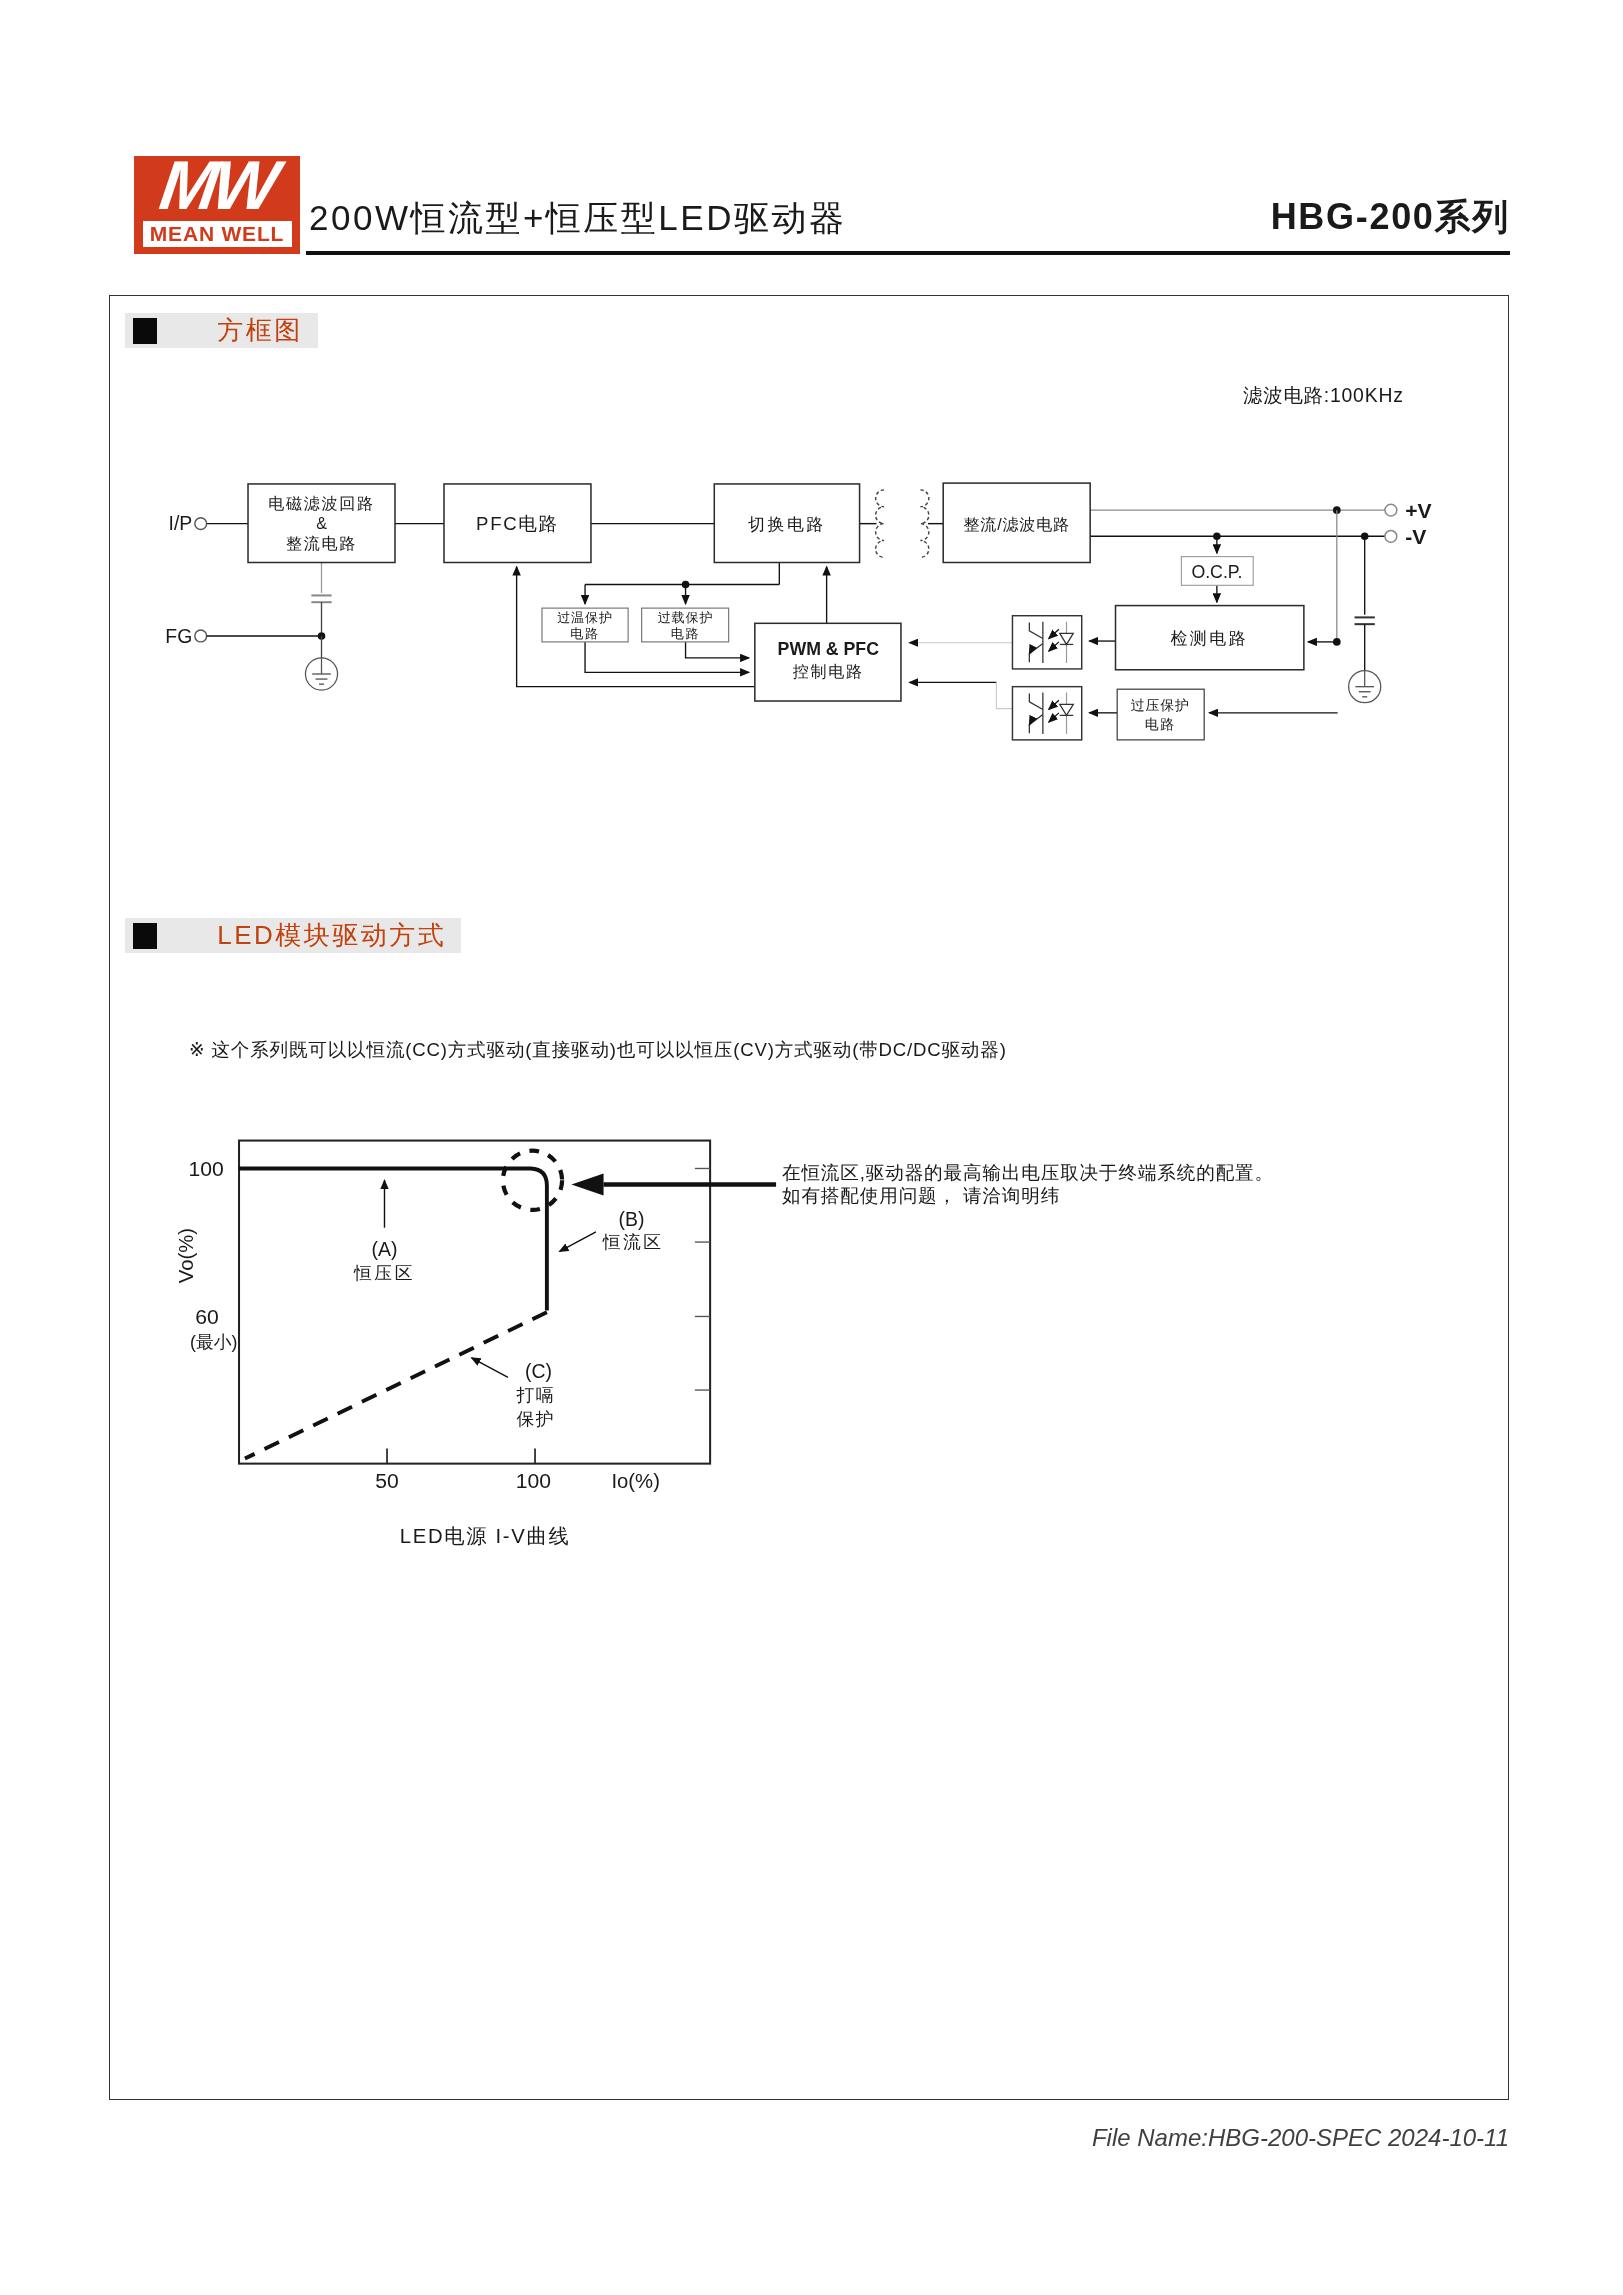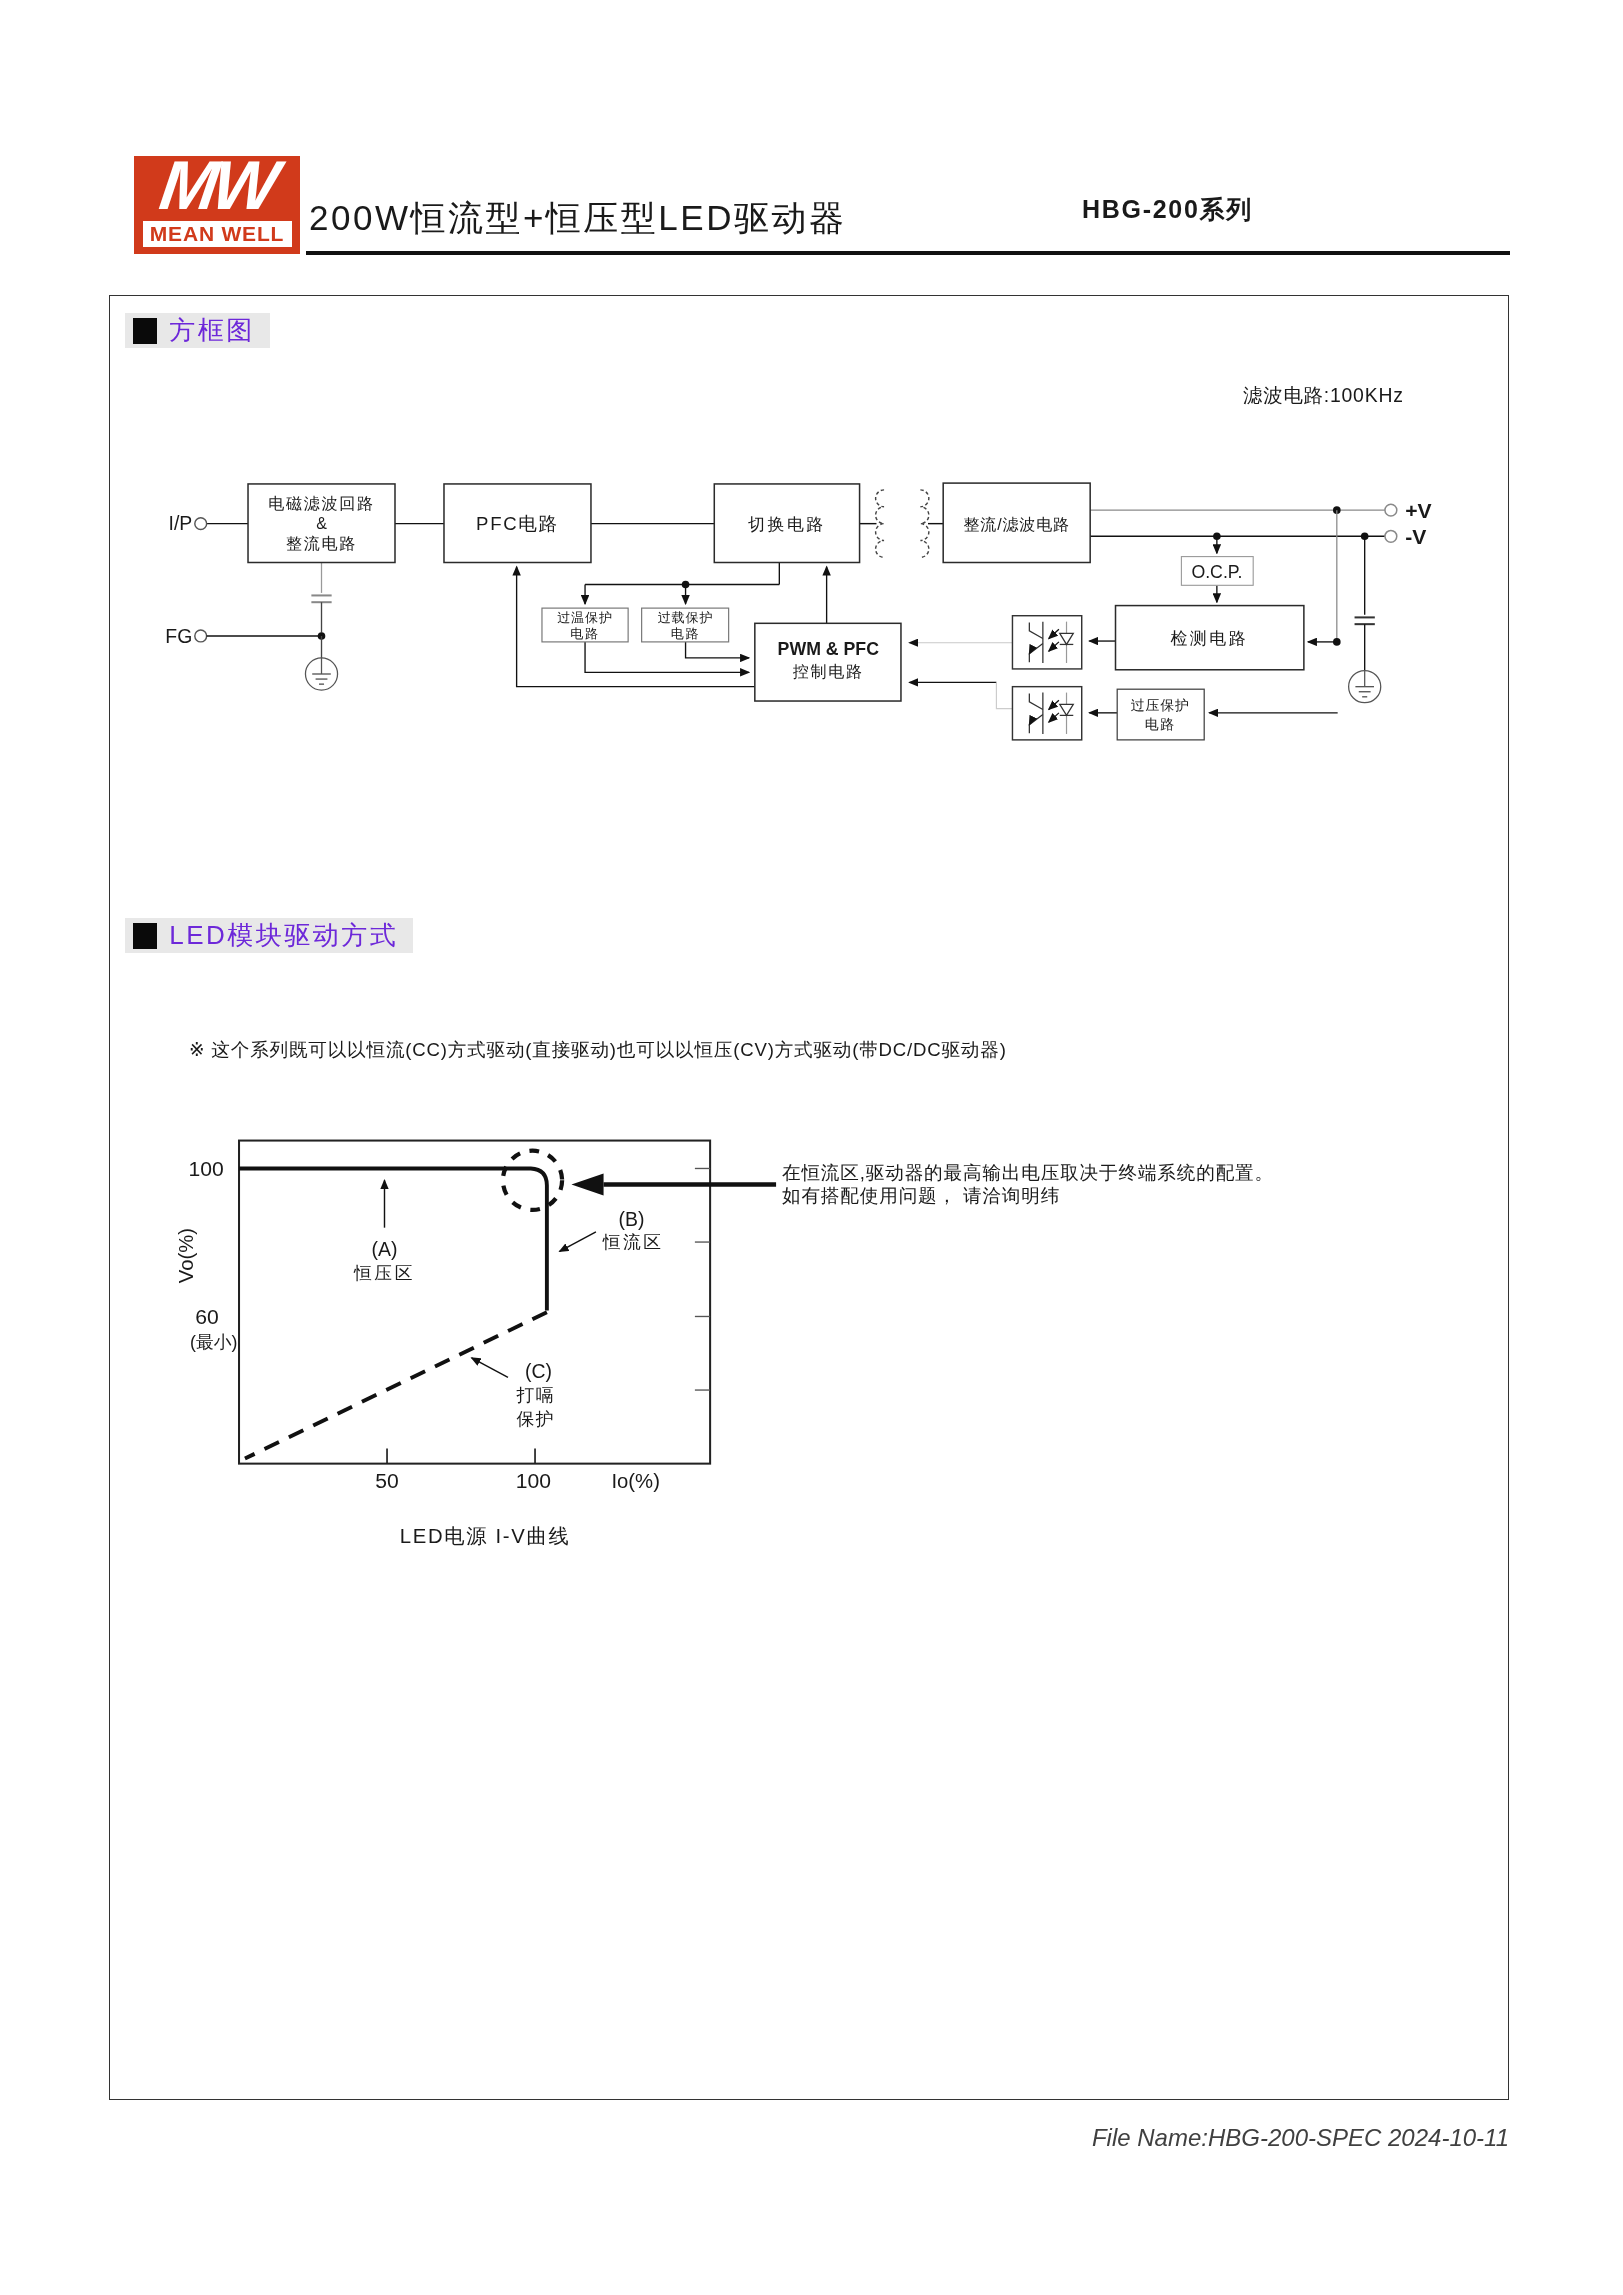--- a/index.html
+++ b/index.html
@@ -14,8 +14,8 @@
                display:flex;align-items:center;justify-content:center;
                color:#d13a1b;font-weight:800;font-size:21px;letter-spacing:0.8px;}
   .doc-title{position:absolute;left:309px;top:195px;font-size:35px;font-weight:400;letter-spacing:2.5px;}
-  .doc-series{position:absolute;left:1082px;top:193px;width:428px;
-              font-size:25px;font-weight:800;letter-spacing:1.7px;}
+  .doc-series{position:absolute;left:1082px;top:193px;width:428px;text-align:right;
+              font-size:36px;font-weight:800;letter-spacing:1.7px;}
   .head-rule{position:absolute;left:306px;top:251px;width:1204px;height:4.2px;background:#111;}
   
   .content-box{position:absolute;left:109px;top:295px;width:1398px;height:1803px;

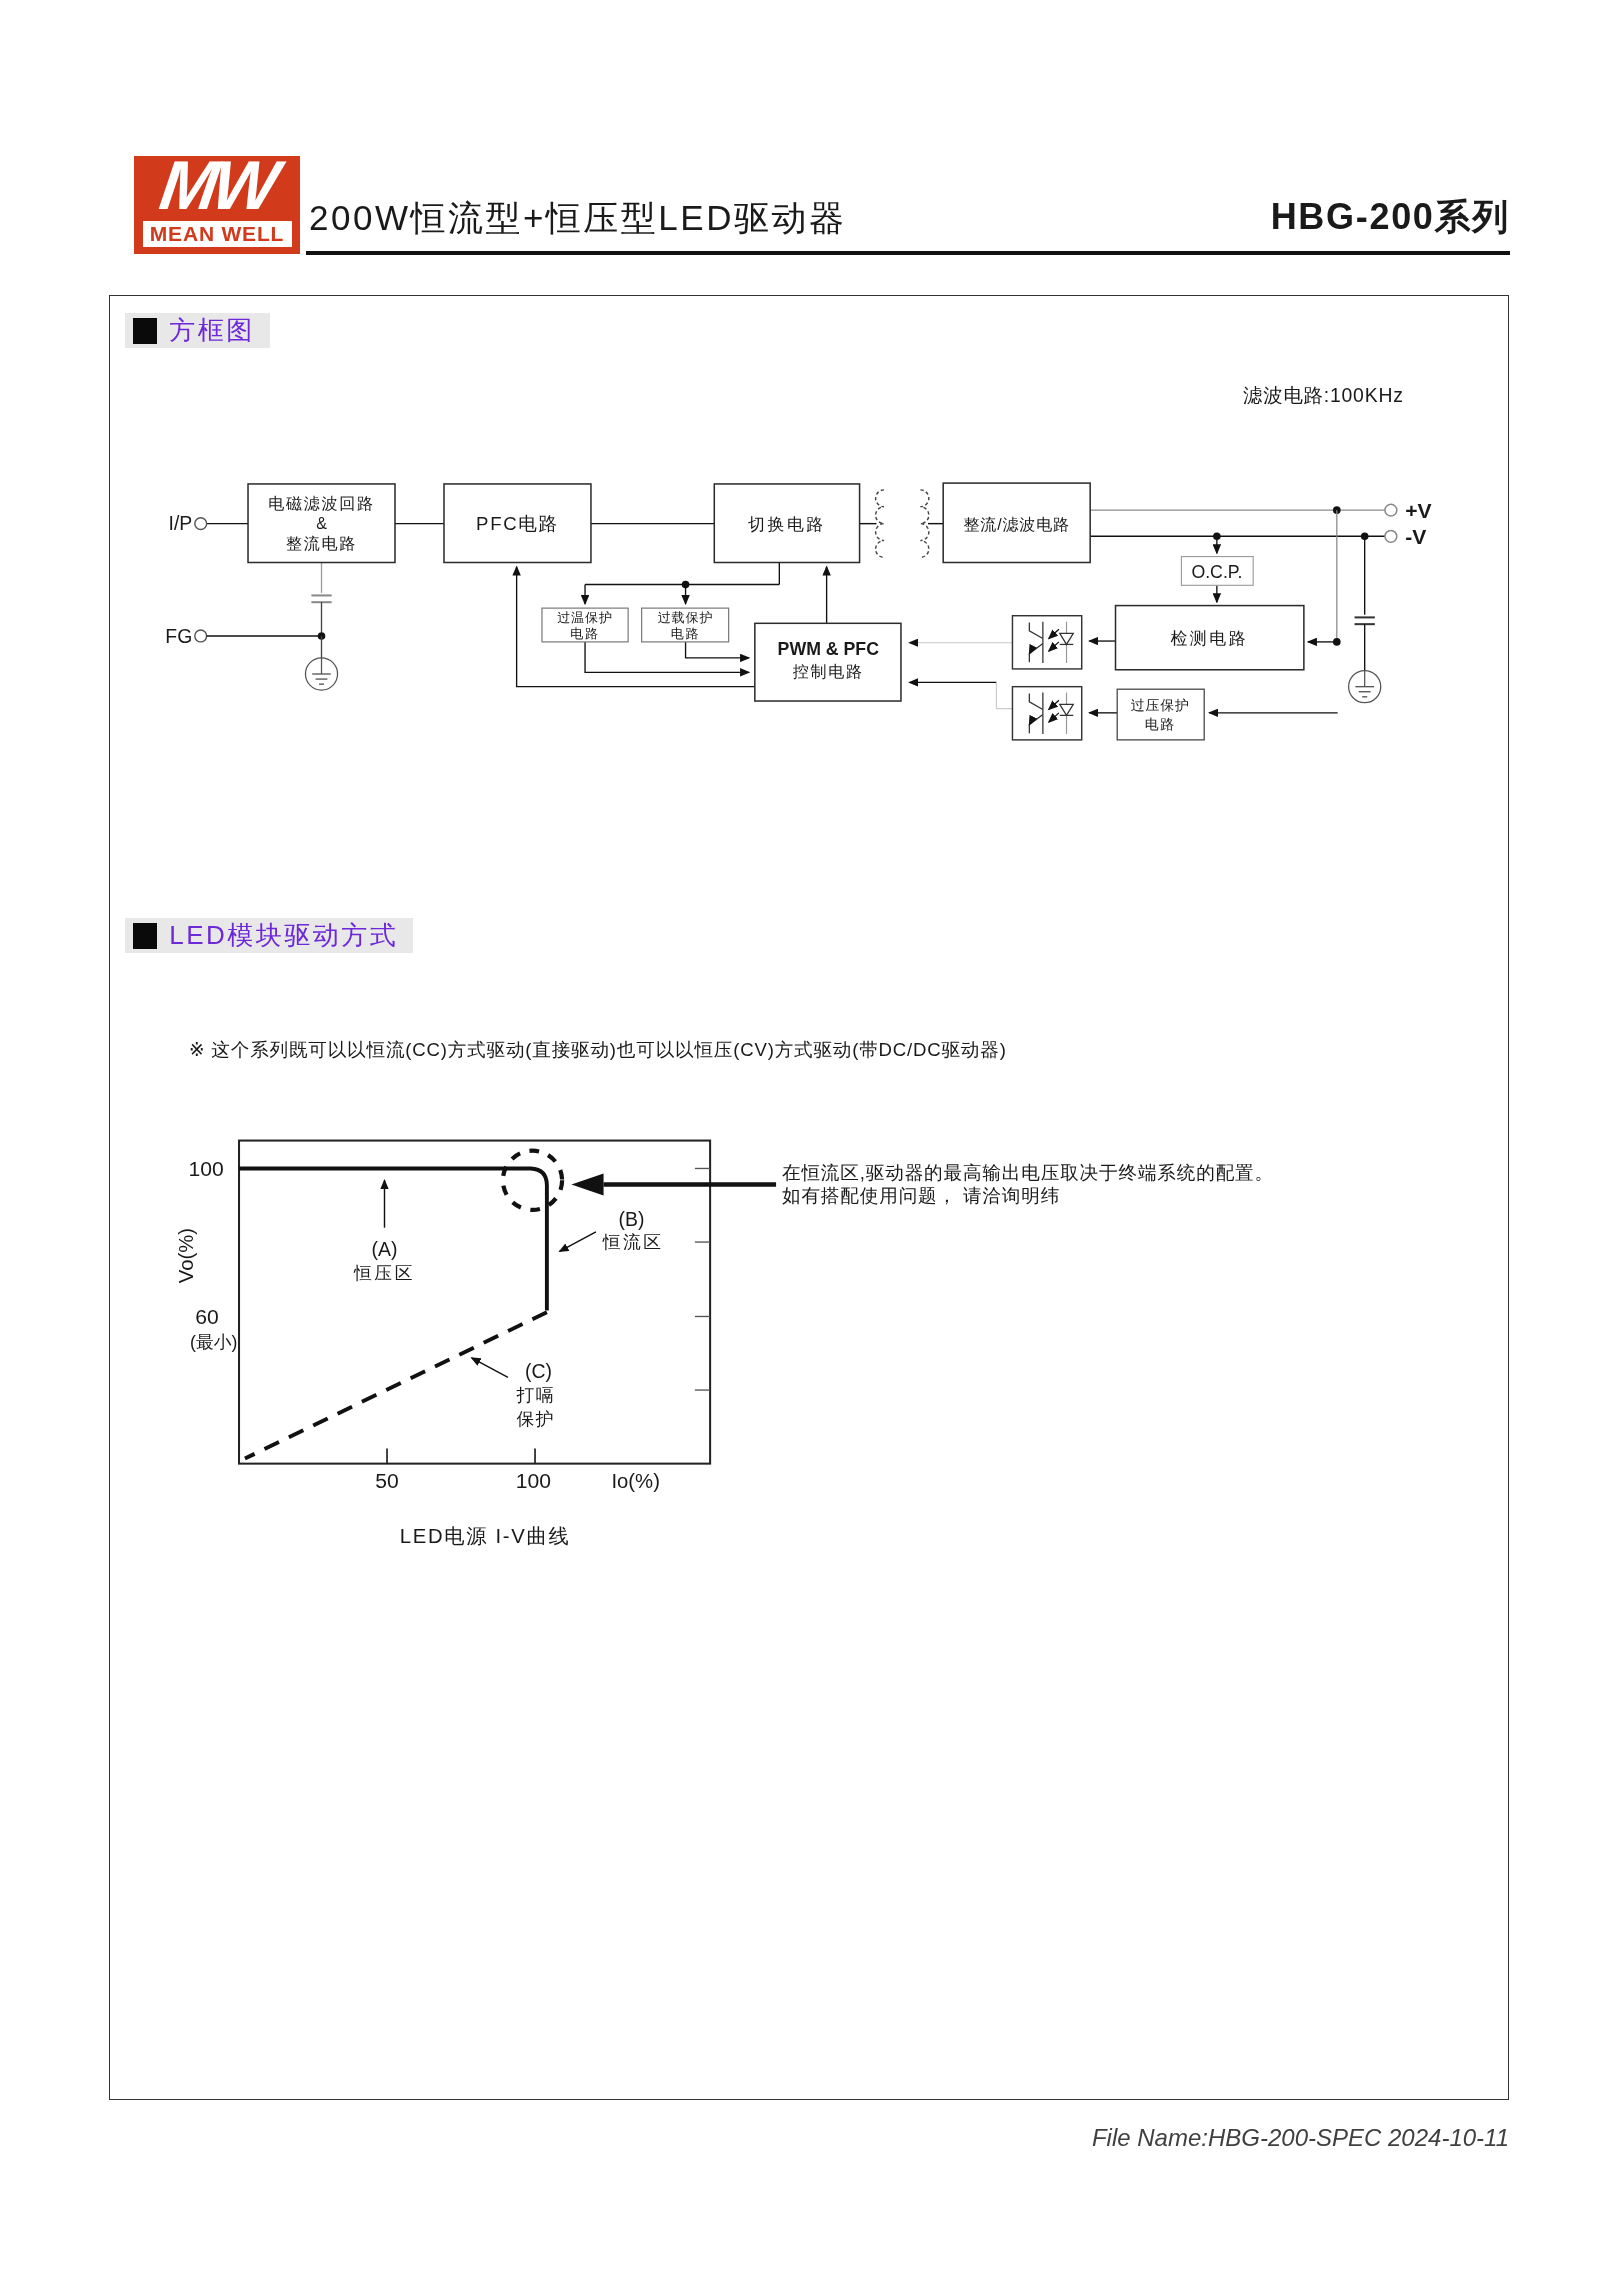--- a/index.html
+++ b/index.html
@@ -24,7 +24,7 @@
   .sec-bar{position:absolute;height:35px;background:#e8e8e8;display:flex;align-items:center;
            padding:0 15px 0 7.6px;}
   .sec-bar .sq{width:24px;height:26px;background:#0a0a0a;margin-right:12.7px;flex:0 0 auto;}
-  .sec-bar .sec-label{font-size:26px;color:#6d28d9;letter-spacing:2.5px;white-space:nowrap;}
+  .sec-bar .sec-label{font-size:26px;color:#c2410c;letter-spacing:2.5px;white-space:nowrap;margin-left:48px;}
   #sec1{left:125px;top:313px;}
   #sec2{left:125px;top:918px;}
   .osc{position:absolute;left:1243px;top:382px;font-size:19.4px;letter-spacing:0.8px;}

